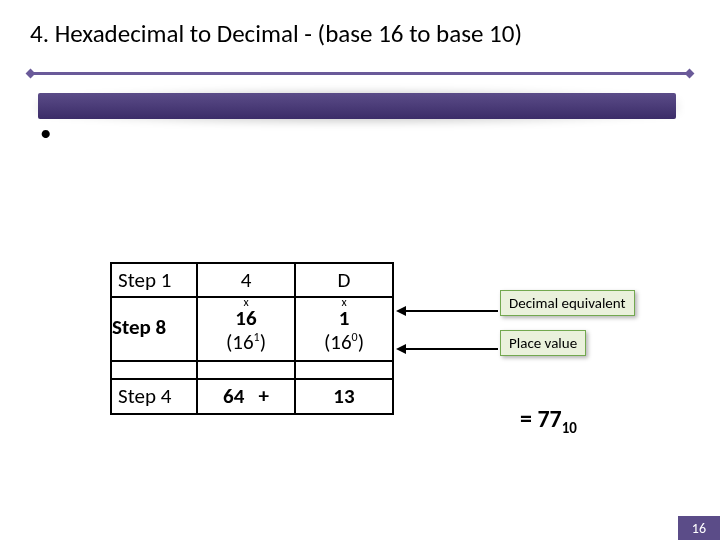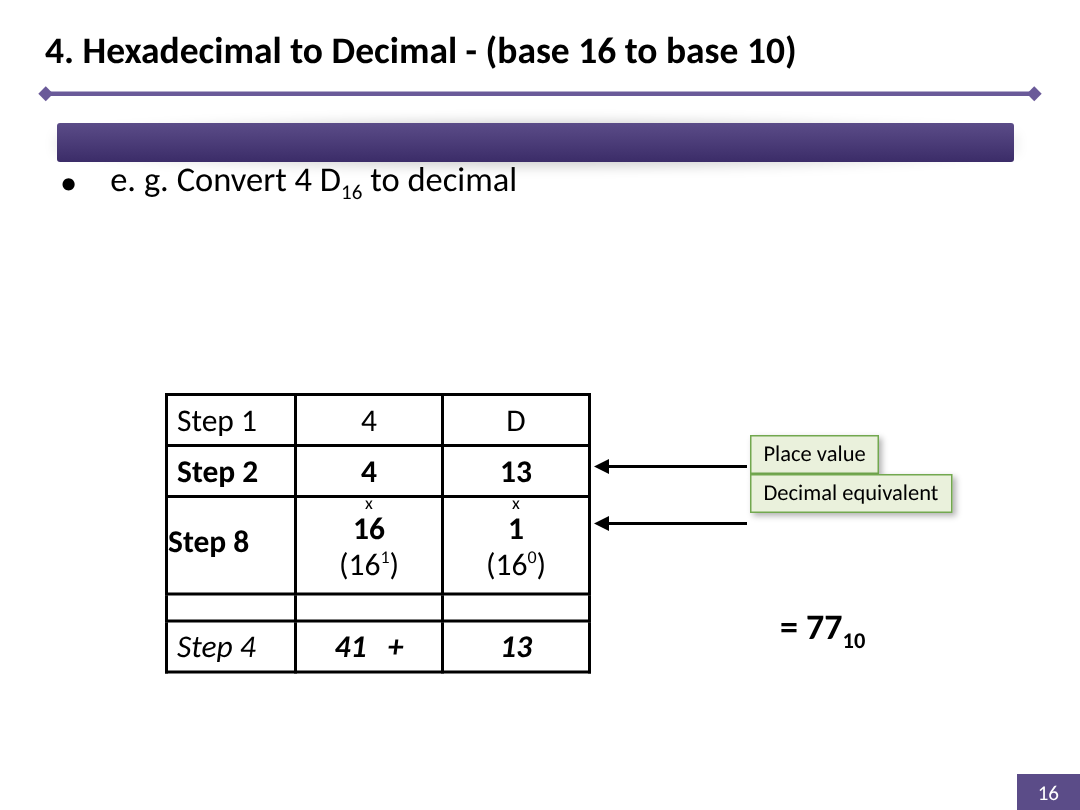--- a/index.html
+++ b/index.html
@@ -14,8 +14,7 @@
   }
   .title {
     font-size: 25px;
-    padding: 18px 30px 12px 30px;
-    font-weight: bold;
+    padding: 18px 30px 23px 30px;
   }
   .title-rule {
     margin: 0 30px;

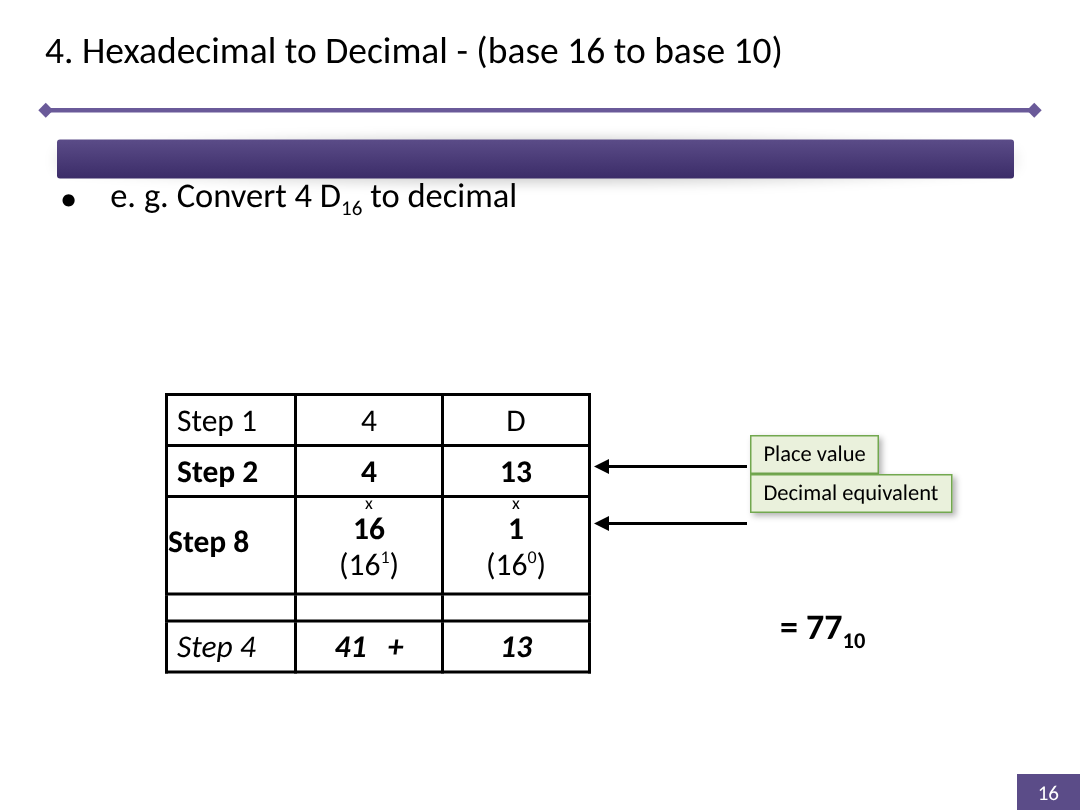--- a/index.html
+++ b/index.html
@@ -157,9 +157,6 @@
   <div class="bullet-row">
     <div class="bullet-dot">•</div>
     <div>
-      <div>
-        <span>e. g. Convert 4 D</span><span class="sub">16</span><span> to decimal</span>
-      </div>
     </div>
   </div>
 </div>

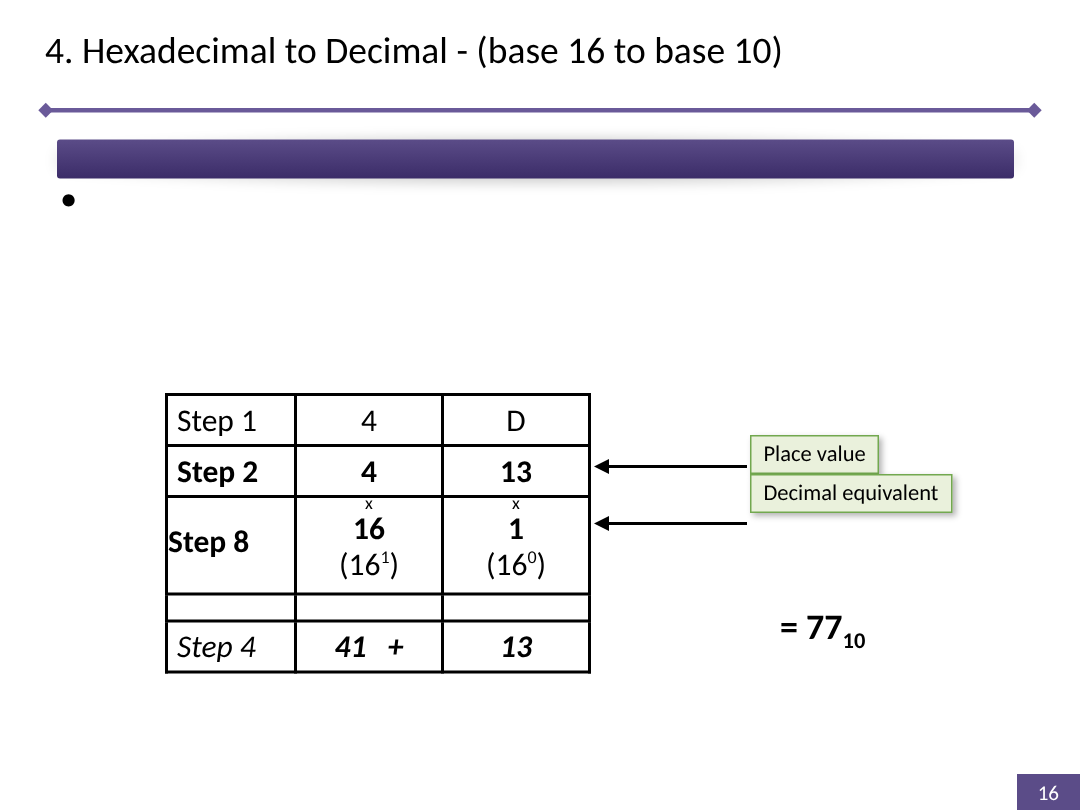--- a/index.html
+++ b/index.html
@@ -169,11 +169,6 @@
       <td class="col-v1">4</td>
       <td class="col-v2">D</td>
     </tr>
-    <tr class="row-h1">
-      <td class="col-step"><b>Step 2</b></td>
-      <td class="col-v1"><b>4</b></td>
-      <td class="col-v2"><b>13</b></td>
-    </tr>
     <tr class="row-h3">
       <td class="col-step"><b>Step 8</b></td>
       <td class="col-v1">

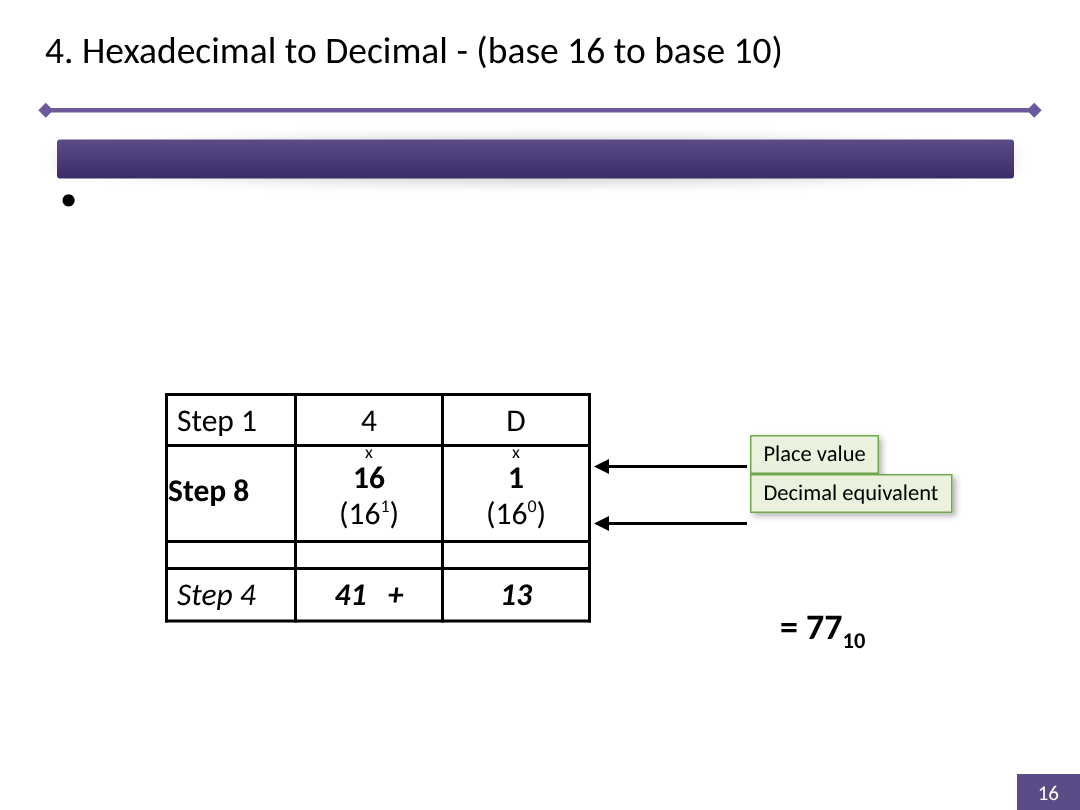--- a/index.html
+++ b/index.html
@@ -200,12 +200,12 @@
 <div class="arrow" style="left:398px; top:348px; width:100px;"></div>
 
 <div class="labels">
+  <div style="margin-bottom:14px;">
+    <span class="label-box">Decimal equivalent</span>
+  </div>
   <div>
     <span class="label-box">Place value</span>
   </div>
-  <div style="margin-bottom:14px;">
-    <span class="label-box">Decimal equivalent</span>
-  </div>
 </div>
 
 <div class="result">

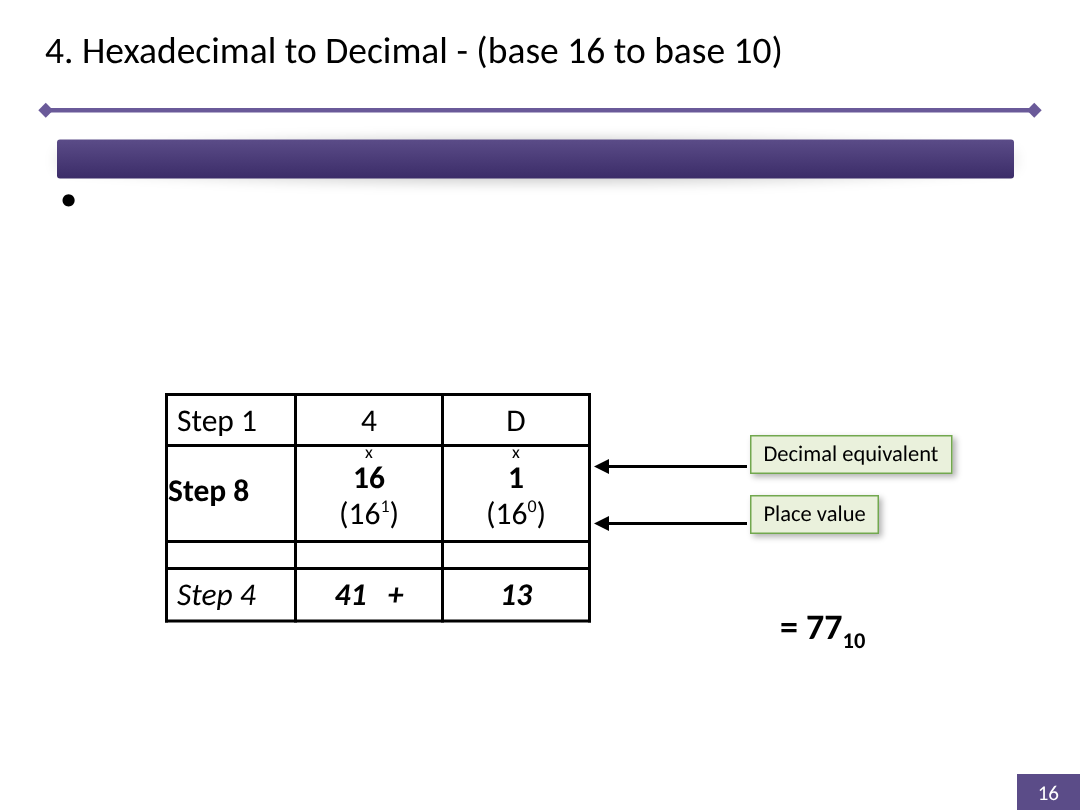--- a/index.html
+++ b/index.html
@@ -90,7 +90,7 @@
   .col-v2 { width: 98px; }
   .row-h1 td { height: 32px; }
   .row-h3 td { padding: 2px 0 6px 0; }
-  .row-h4 td { height: 34px; font-style: italic; }
+  .row-h4 td { height: 34px; }
   .mini-x { font-size: 12px; line-height: 8px; display: block; margin-top: -2px;}
   .sup { font-size: 12px; vertical-align: super; }
   .spacer-row td { height: 18px; border-left: 2px solid #000; border-right: 2px solid #000; border-top: none; border-bottom: none;}

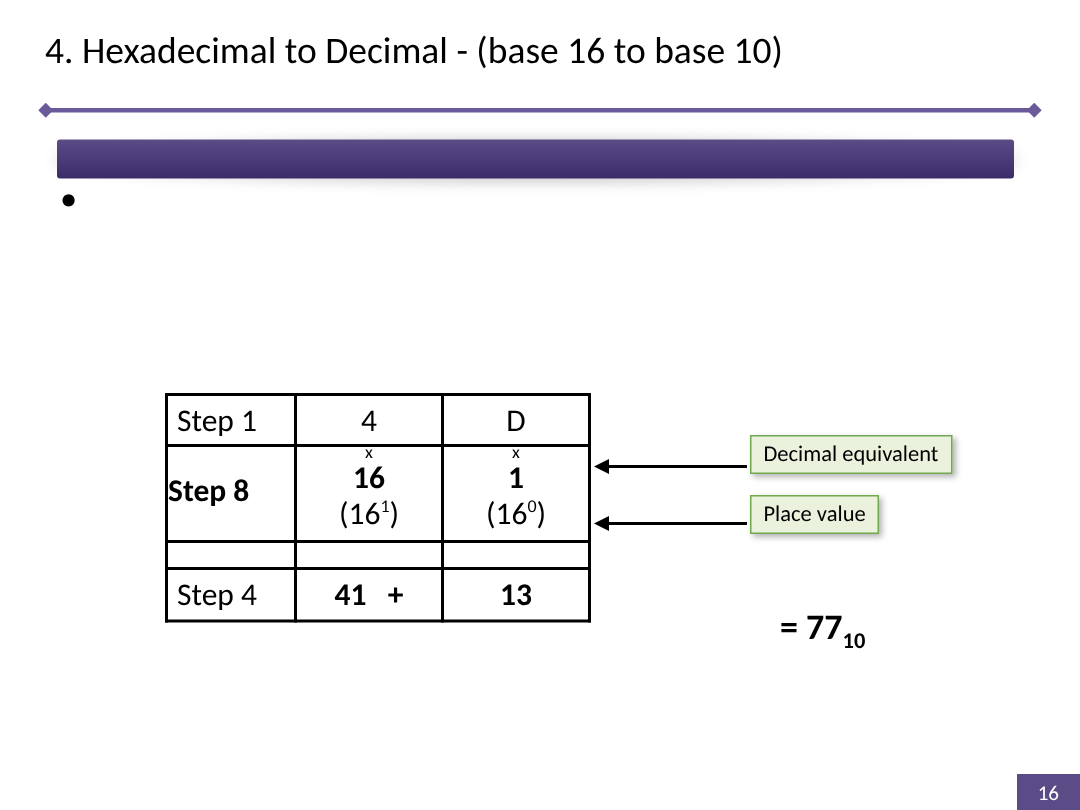--- a/index.html
+++ b/index.html
@@ -189,7 +189,7 @@
     </tr>
     <tr class="row-h4">
       <td class="col-step">Step 4</td>
-      <td class="col-v1" style="white-space:pre;"><b>41   +</b></td>
+      <td class="col-v1" style="white-space:pre;"><b>64   +</b></td>
       <td class="col-v2"><b>13</b></td>
     </tr>
   </tbody>

